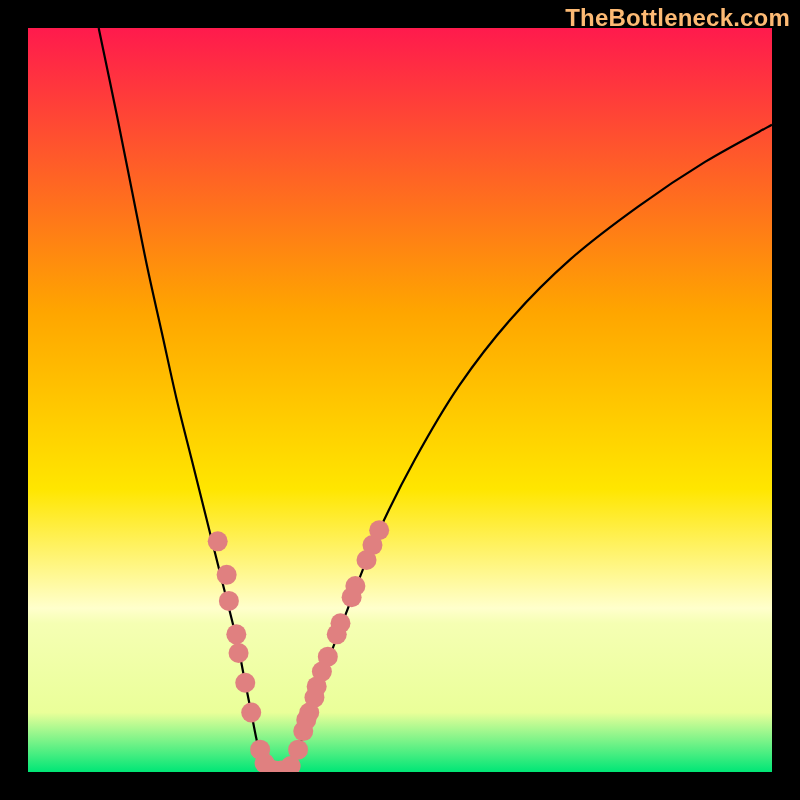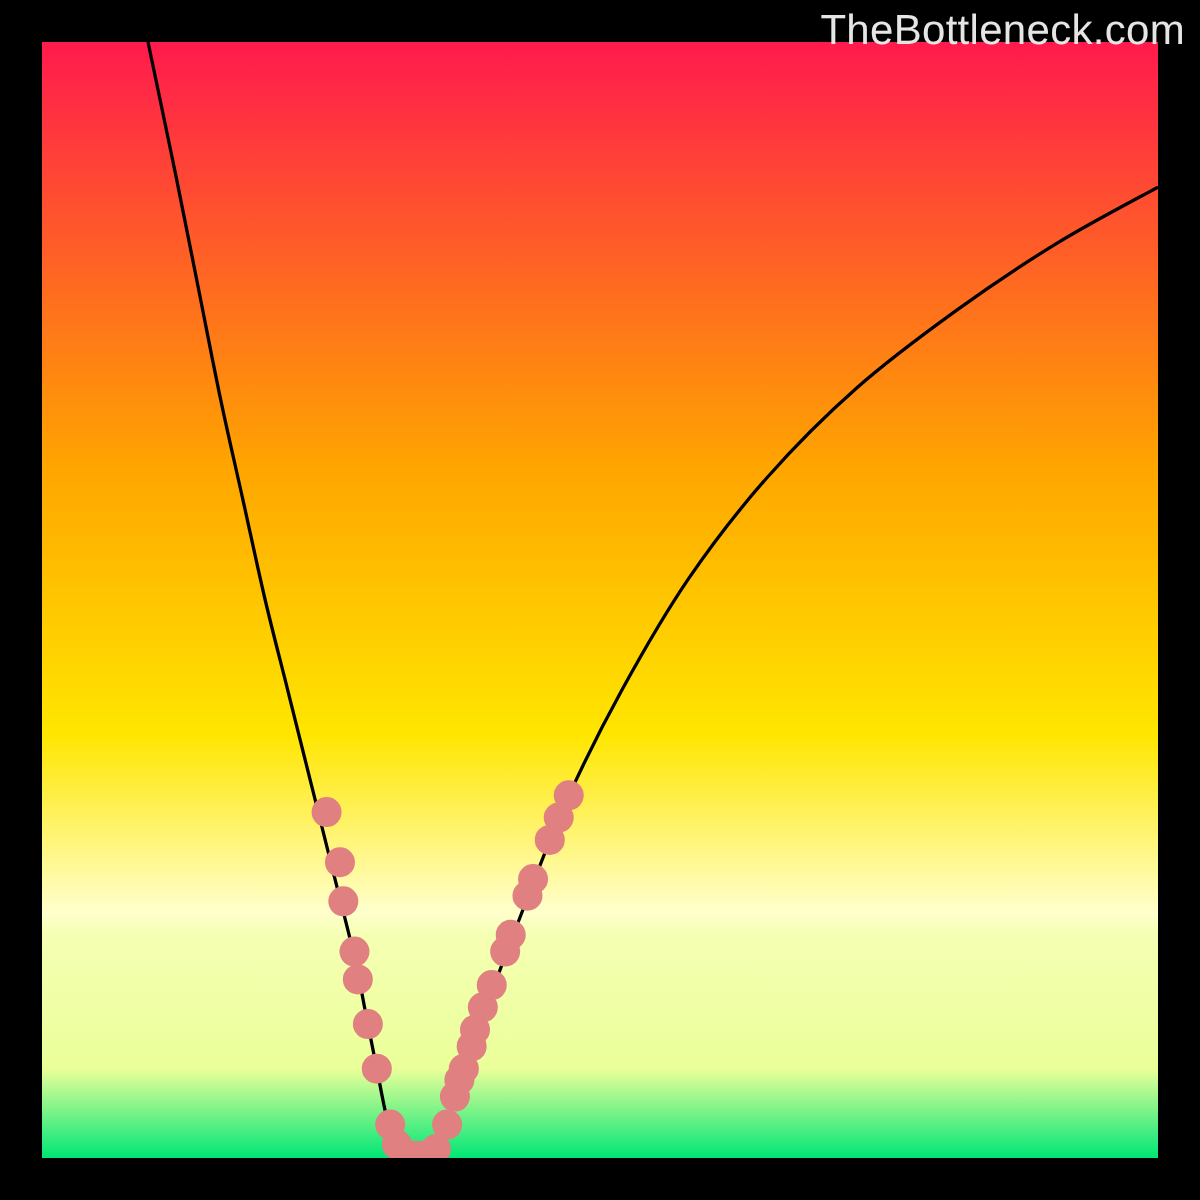--- a/index.html
+++ b/index.html
@@ -31,9 +31,9 @@
     top: 4px;
     right: 10px;
     font-family: Arial, Helvetica, sans-serif;
-    font-size: 28px;
-    color: #e5e5e5;
-    font-weight: 400;
+    font-size: 24px;
+    color: #fdba74;
+    font-weight: 700;
     letter-spacing: 0.2px;
   }
 </style>

